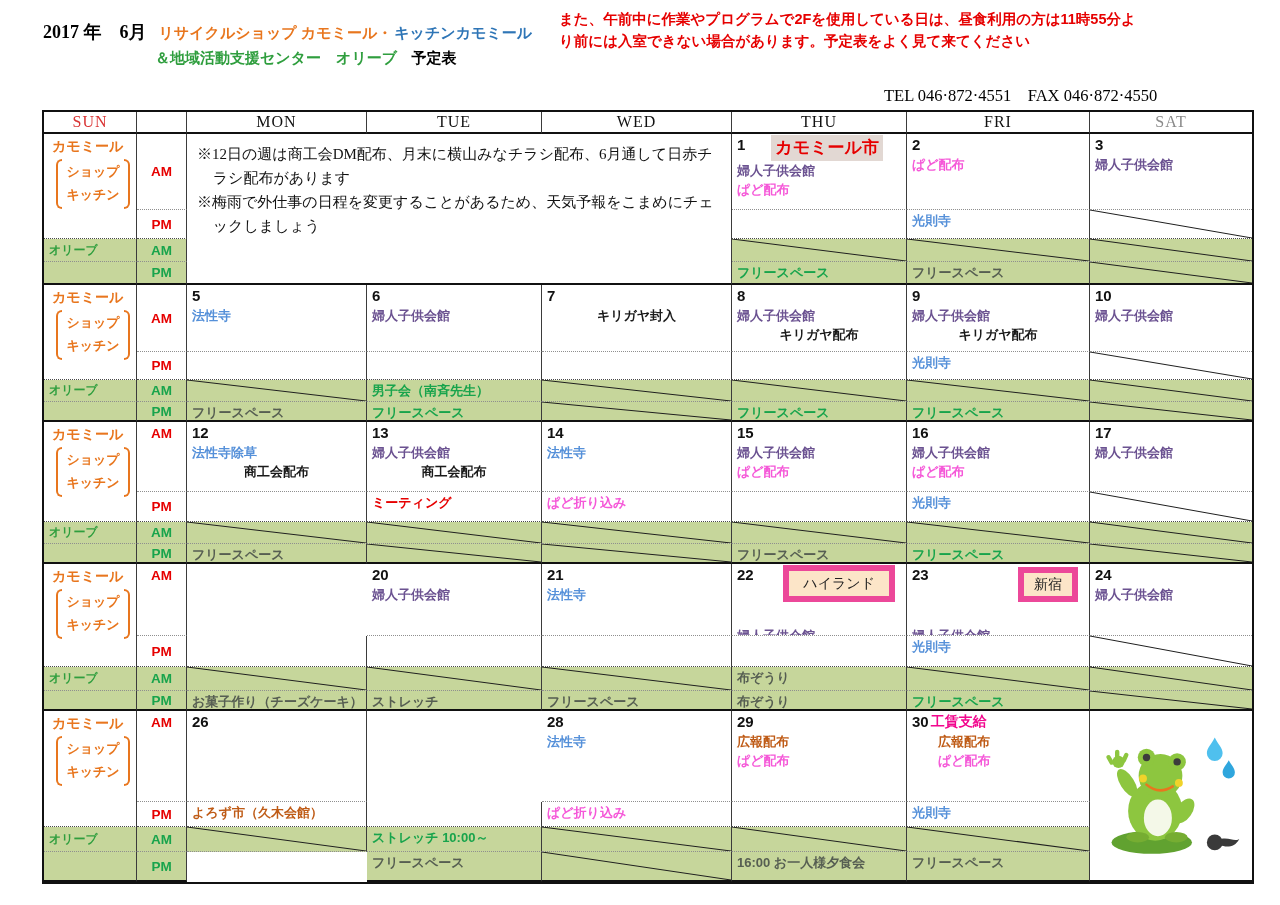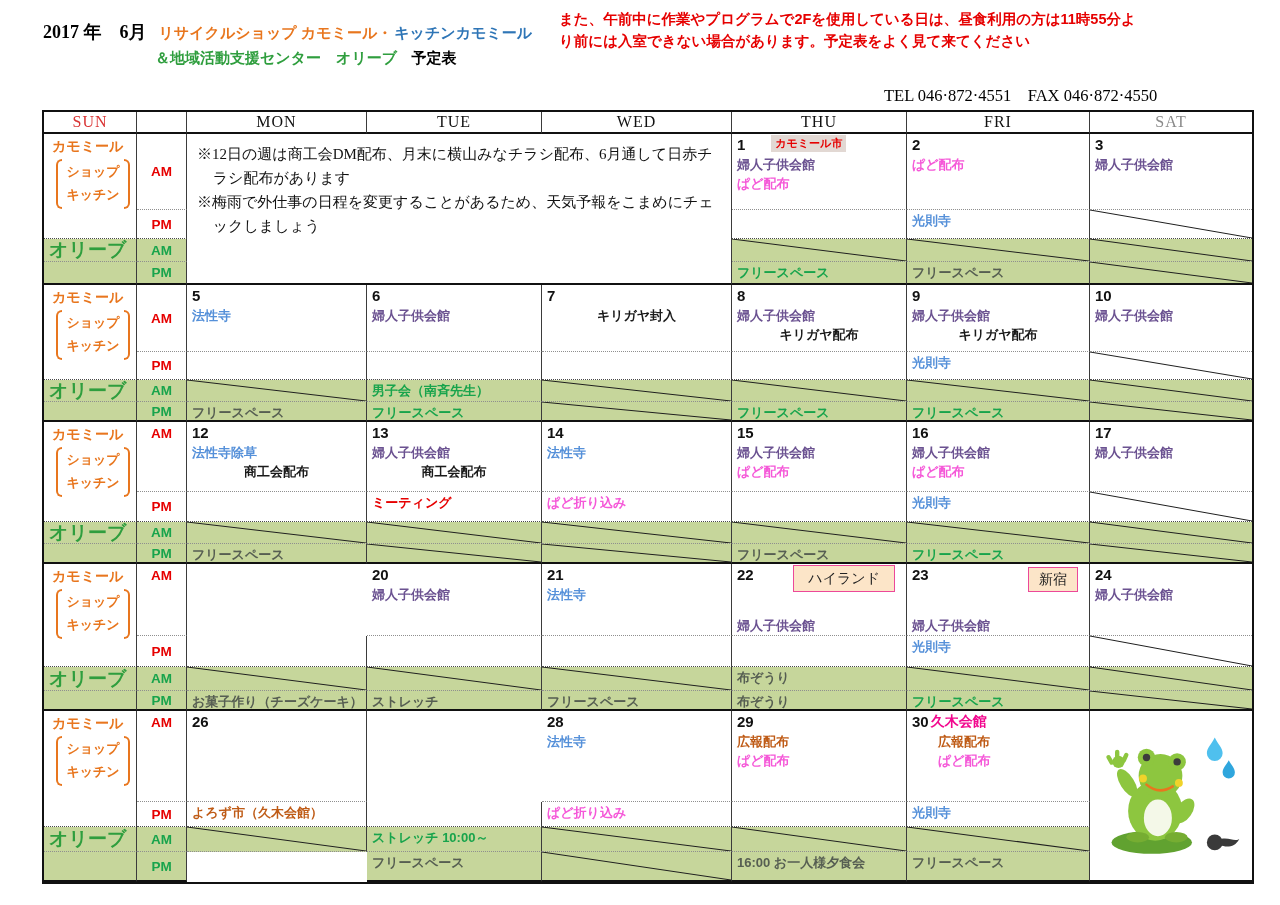--- a/index.html
+++ b/index.html
@@ -59,7 +59,7 @@
   .redt{color:var(--red);} .grnt{color:var(--green);} .grayt{color:var(--gray);}
   .brownt{color:var(--brown);} .blackt{color:var(--black);text-align:center;}
   .dpinkt{color:var(--dpink);font-weight:bold;font-size:14px;margin-left:2px;line-height:1.3;}
-  .tag-cham{background:var(--tagbg);color:var(--red);font-weight:bold;font-size:11px;
+  .tag-cham{background:var(--tagbg);color:var(--red);font-weight:bold;font-size:17px;
             padding:0 4px;margin-left:26px;line-height:1.5;}
   .boxtag{display:inline-block;border:1px solid #ec4899;background:var(--boxbg);
           font-family:"Liberation Serif",serif;font-size:14px;color:#222;line-height:1.5;

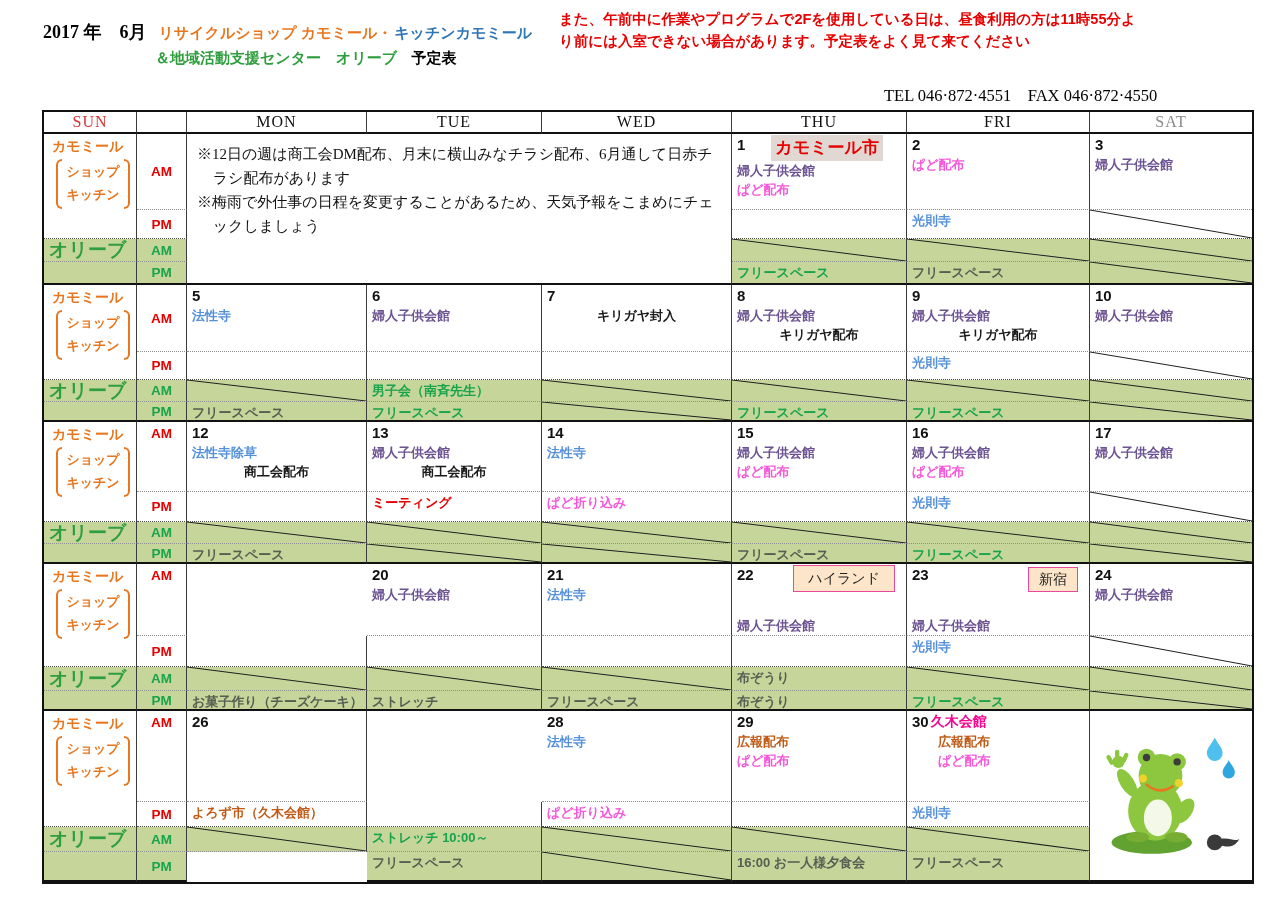--- a/index.html
+++ b/index.html
@@ -41,7 +41,7 @@
   .lab{display:flex;align-items:center;justify-content:center;font-weight:bold;font-size:13.5px;padding:0;}
   .lab.redl{color:var(--red);} .lab.grnl{color:var(--green);}
   .lab.top{align-items:flex-start;padding-top:4px;}
-  .olab{display:flex;align-items:center;font-weight:bold;font-size:19px;color:var(--dgreen);padding-left:5px;}
+  .olab{display:flex;align-items:center;font-weight:bold;font-size:12px;color:var(--dgreen);padding-left:5px;}
   .lblc{padding:0;}
   .chamname{color:var(--orange);font-weight:bold;font-size:14px;padding:4px 0 0 8px;white-space:nowrap;}
   .brkrow{display:flex;margin:3px 6px 0 12px;}

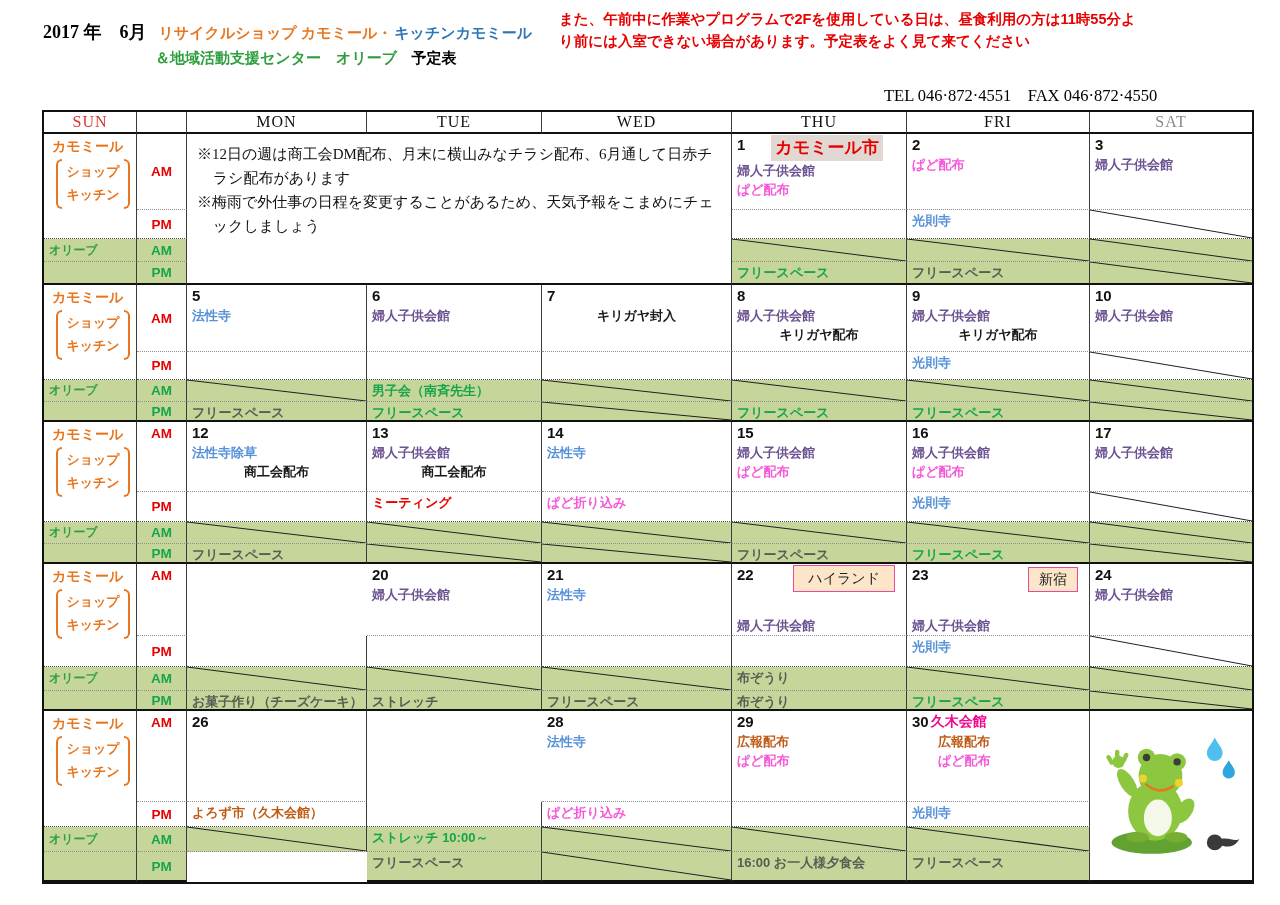--- a/index.html
+++ b/index.html
@@ -61,7 +61,7 @@
   .dpinkt{color:var(--dpink);font-weight:bold;font-size:14px;margin-left:2px;line-height:1.3;}
   .tag-cham{background:var(--tagbg);color:var(--red);font-weight:bold;font-size:17px;
             padding:0 4px;margin-left:26px;line-height:1.5;}
-  .boxtag{display:inline-block;border:1px solid #ec4899;background:var(--boxbg);
+  .boxtag{display:inline-block;border:6px solid #ec4899;background:var(--boxbg);
           font-family:"Liberation Serif",serif;font-size:14px;color:#222;line-height:1.5;
           margin-left:auto;margin-right:6px;}
   .boxtag.wide{padding:2px 14px;} .boxtag.narrow{padding:1px 10px;margin-top:2px;}

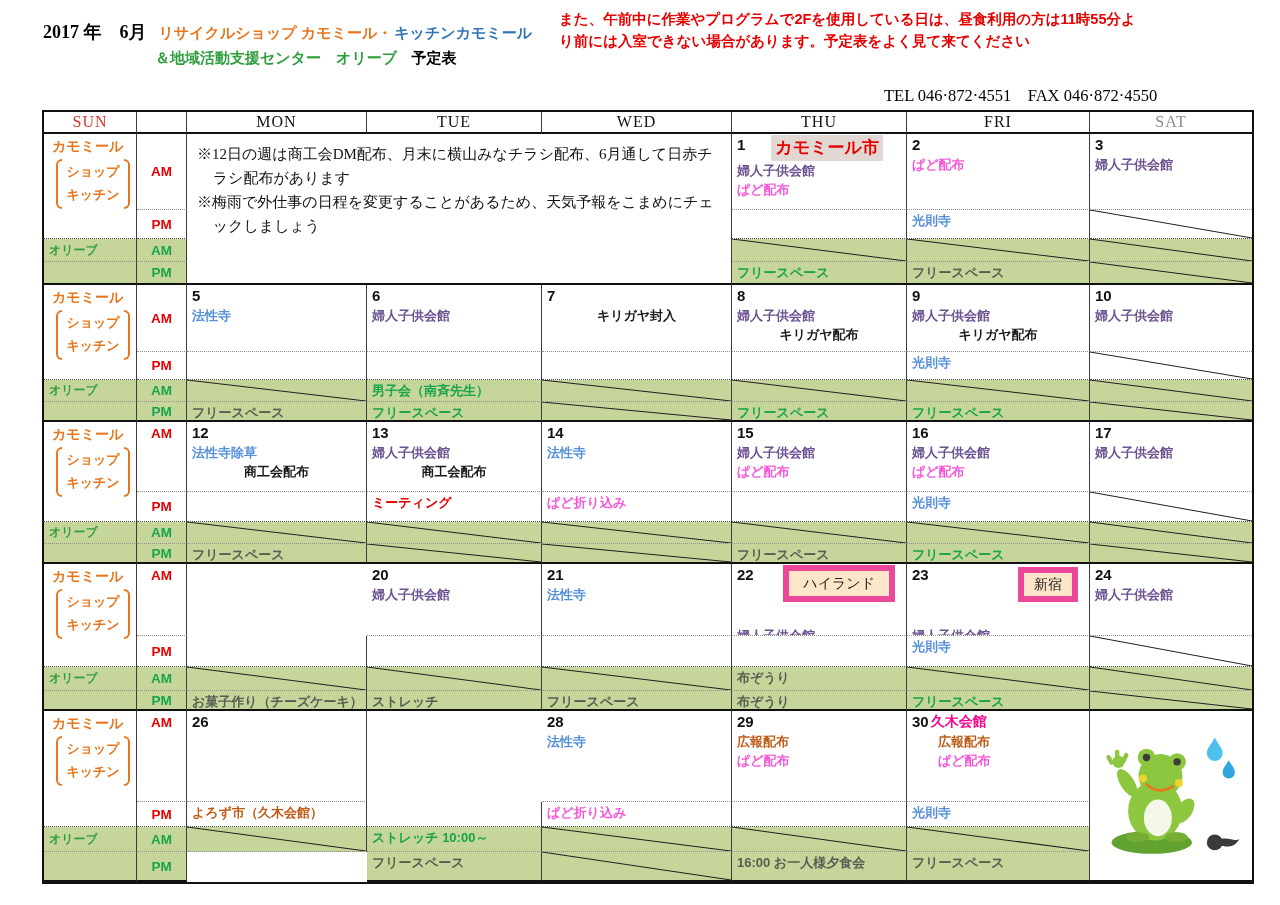--- a/index.html
+++ b/index.html
@@ -641,7 +641,7 @@
   <div class="c" style="grid-area:18/7">
     <div class="dl">
         <span class="d">30</span>
-      <span class="dpinkt">久木会館</span>
+      <span class="dpinkt">工賃支給</span>
       </div>
     <div class="e brownt ind">広報配布</div>
     <div class="e pink ind">ぱど配布</div>

